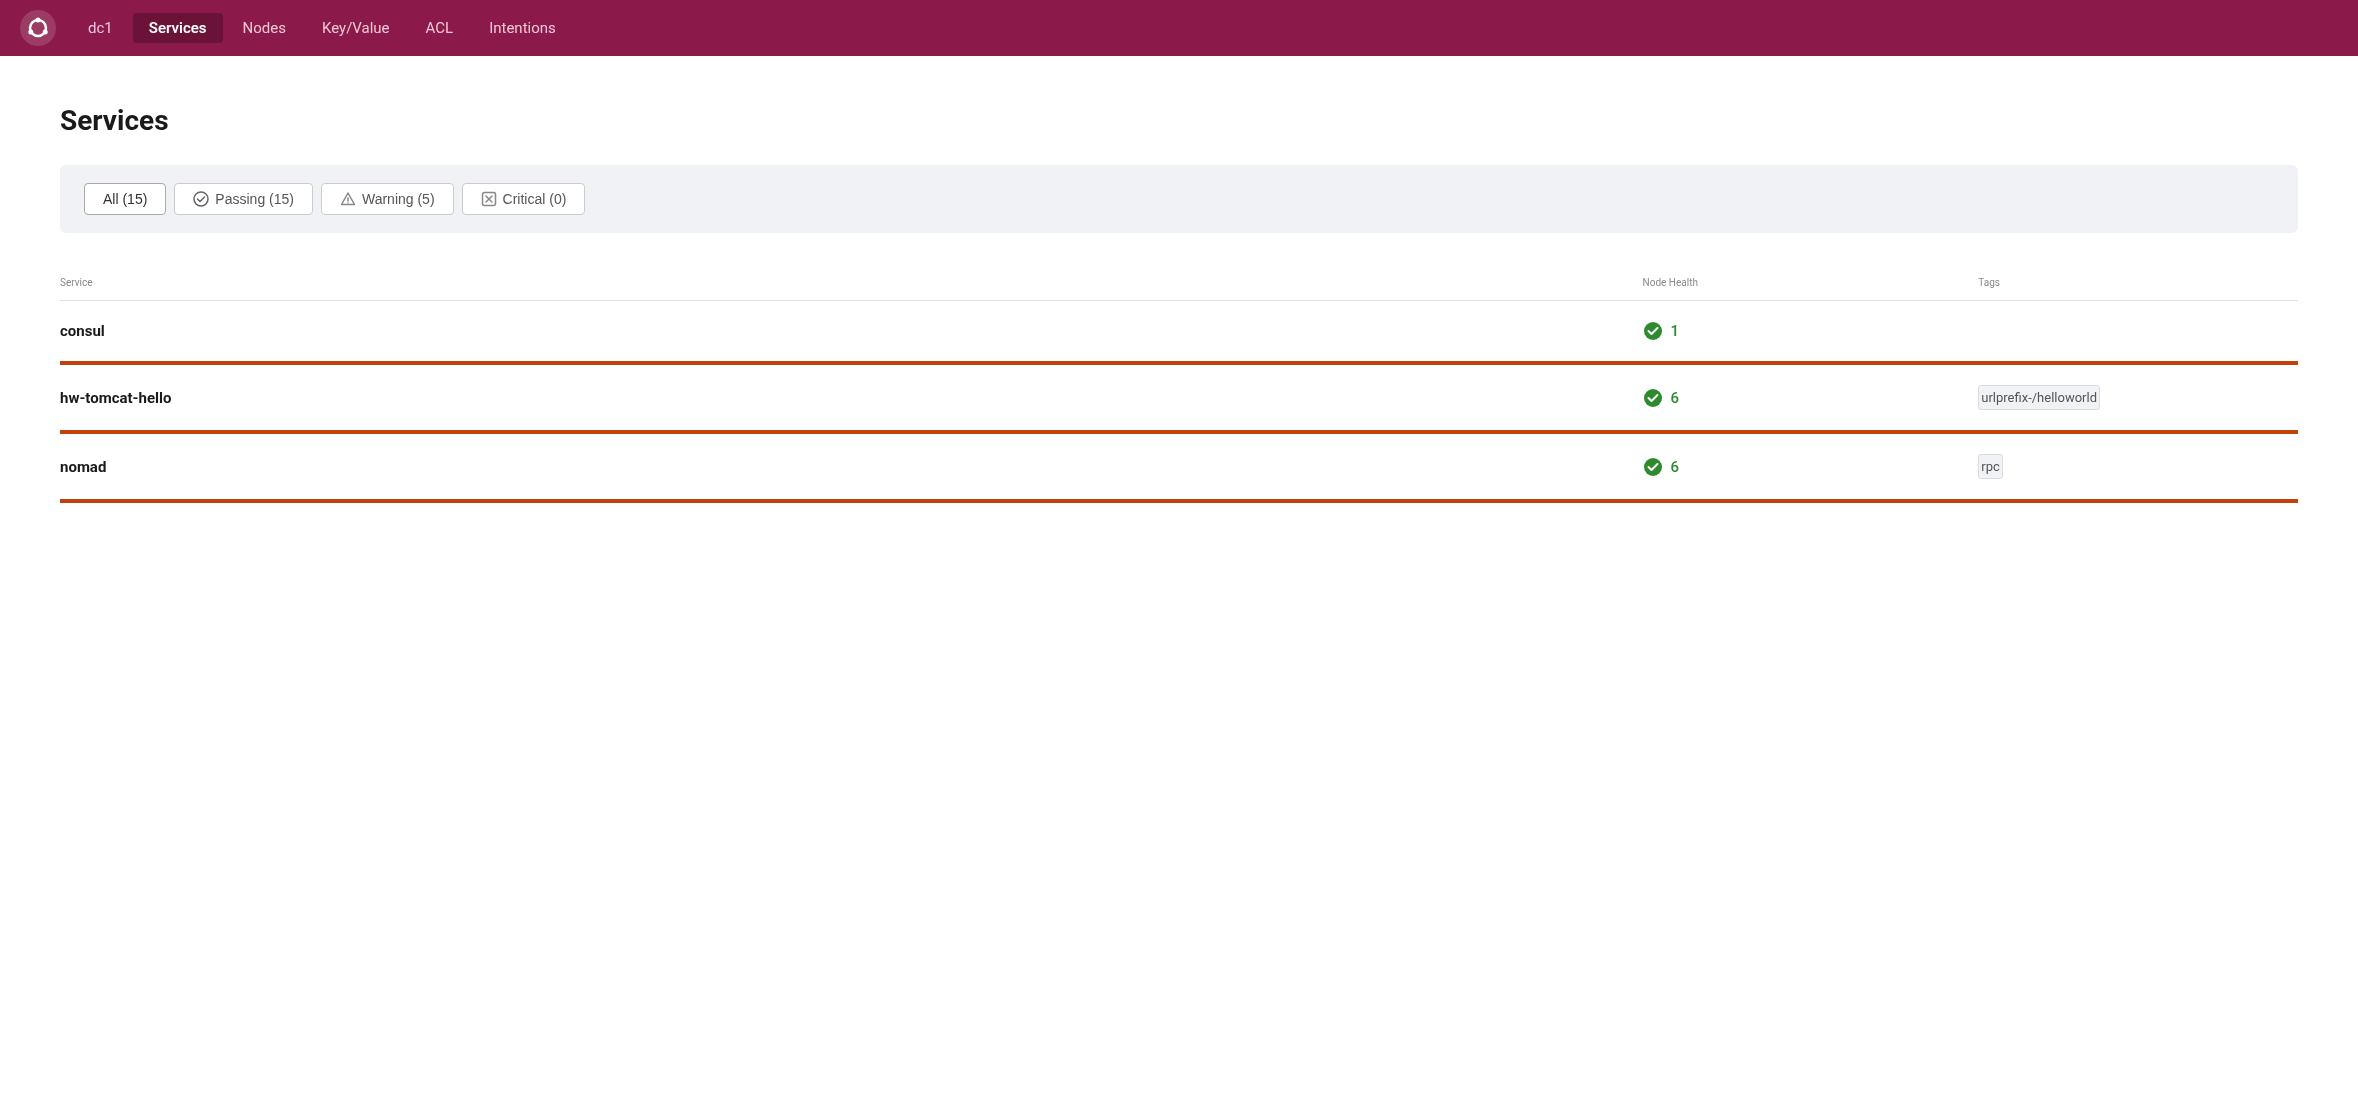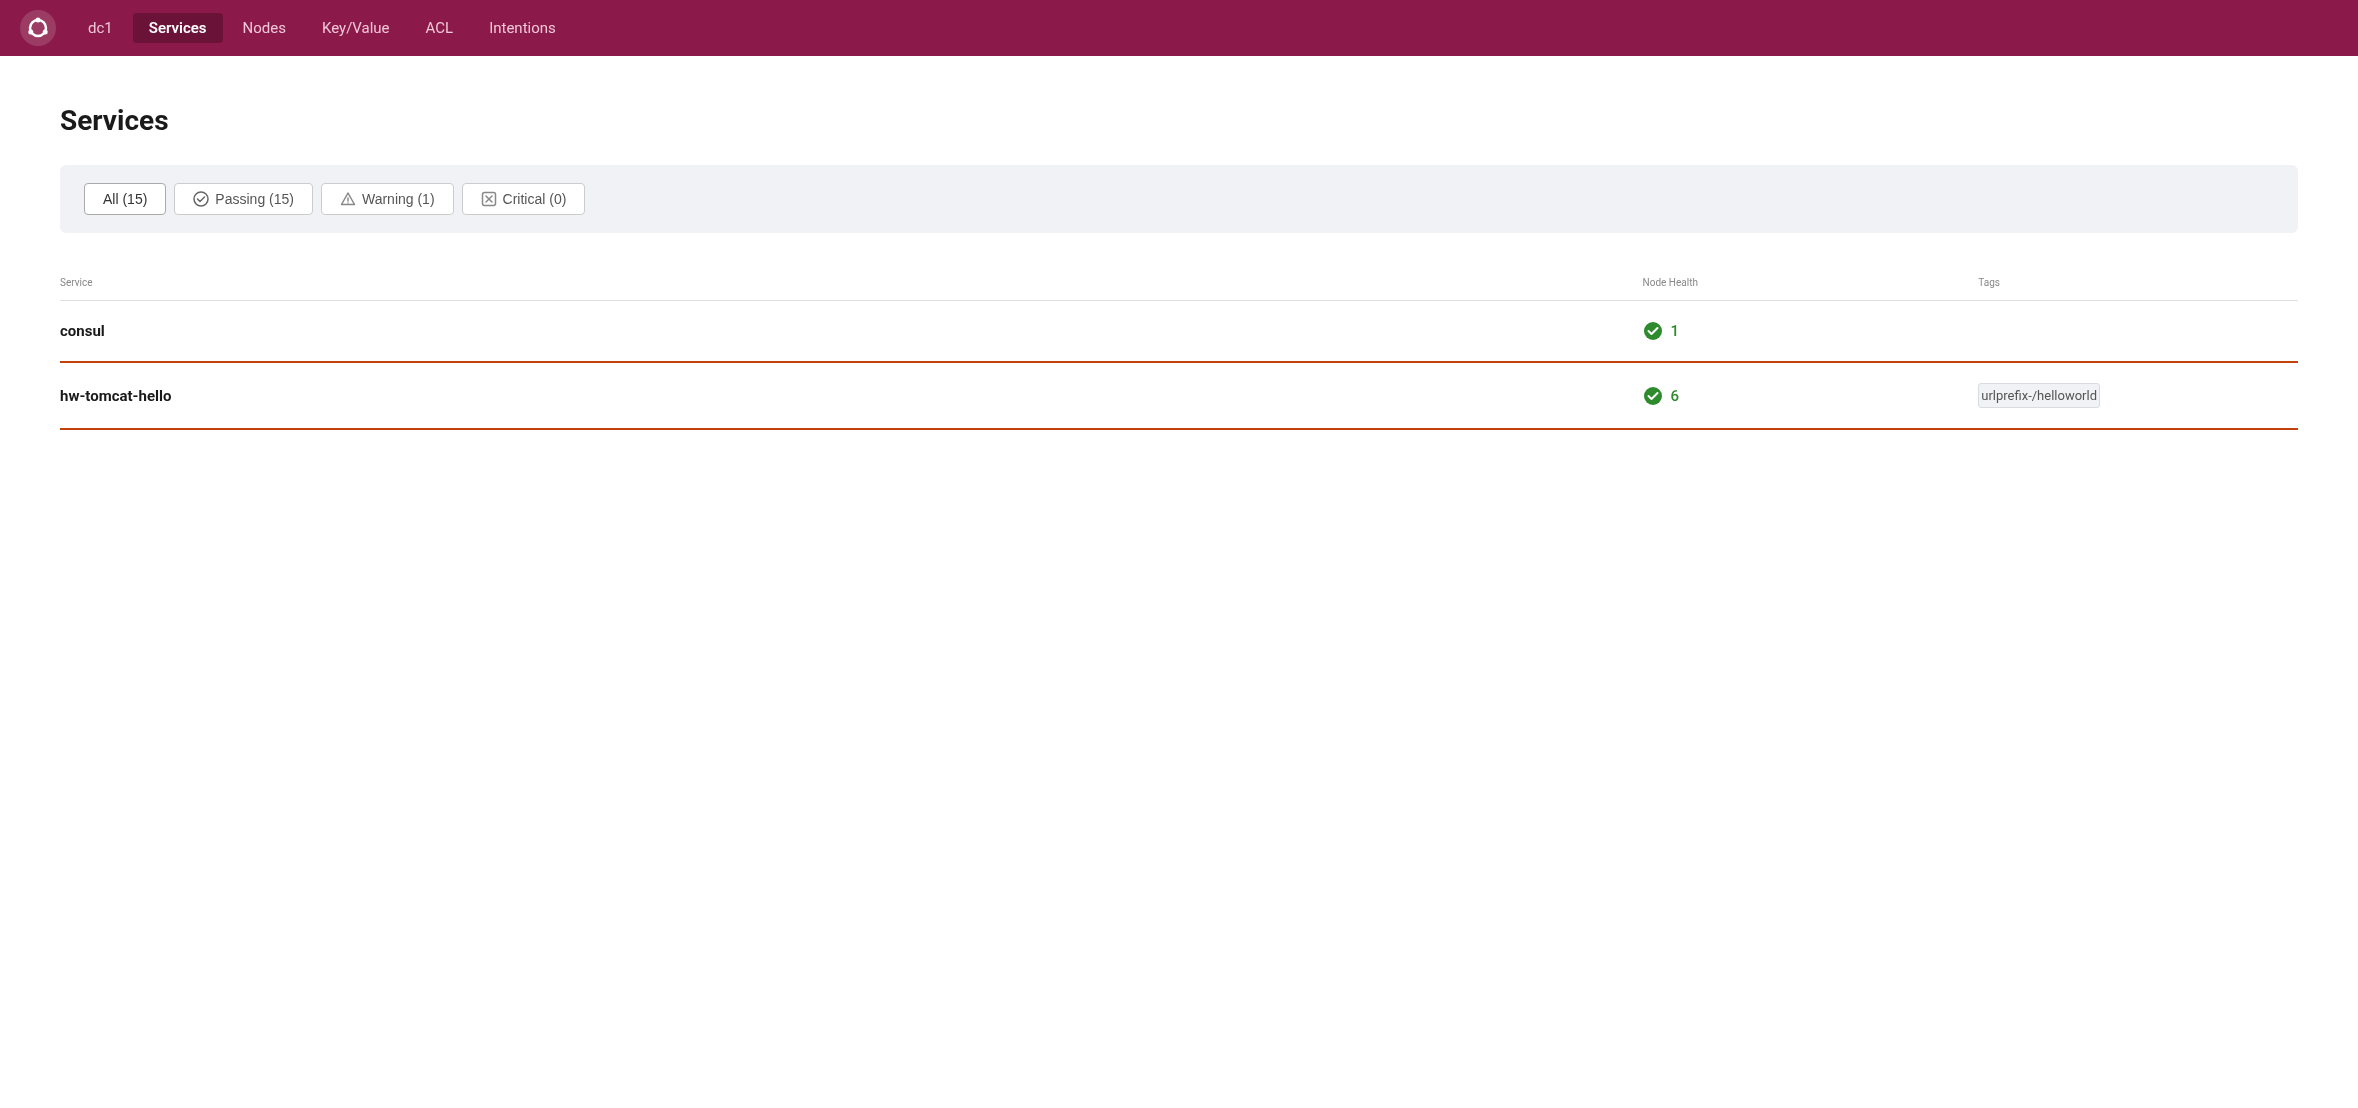--- a/index.html
+++ b/index.html
@@ -238,7 +238,7 @@
           <circle cx="8" cy="12" r="0.75" fill="#888"></circle>
         </svg>
       </span>
-      <span>Warning (1)</span>
+      <span>Warning (5)</span>
     </button>
 
     <button class="filter-btn">

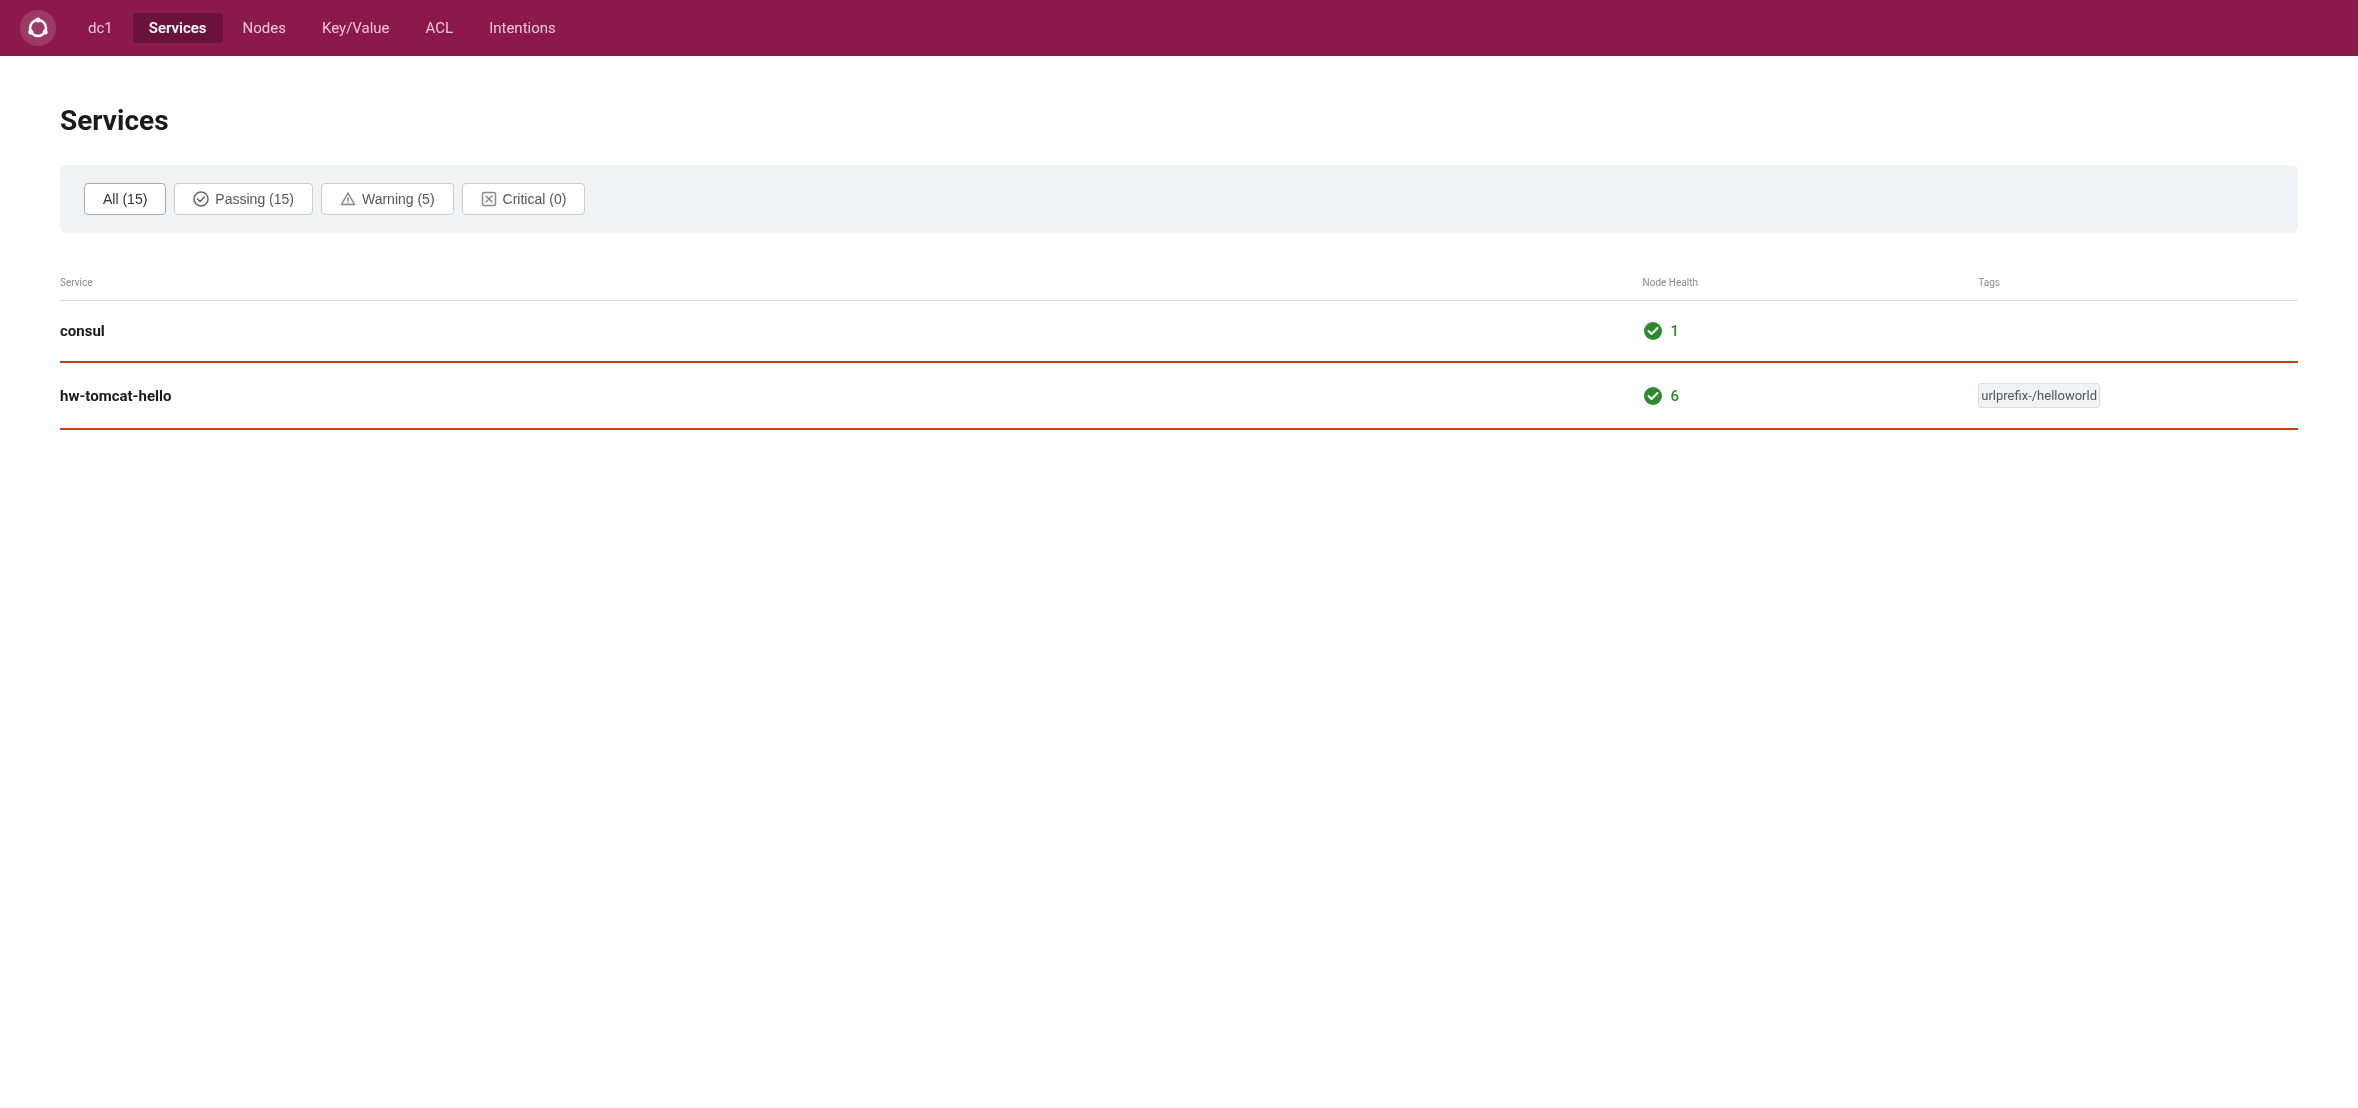--- a/index.html
+++ b/index.html
@@ -134,7 +134,7 @@
 
     .services-table td {
       padding: 20px 16px;
-      border-bottom: 2px solid #c2410c;
+      border-bottom: 4px solid #c2410c;
       vertical-align: middle;
     }
 

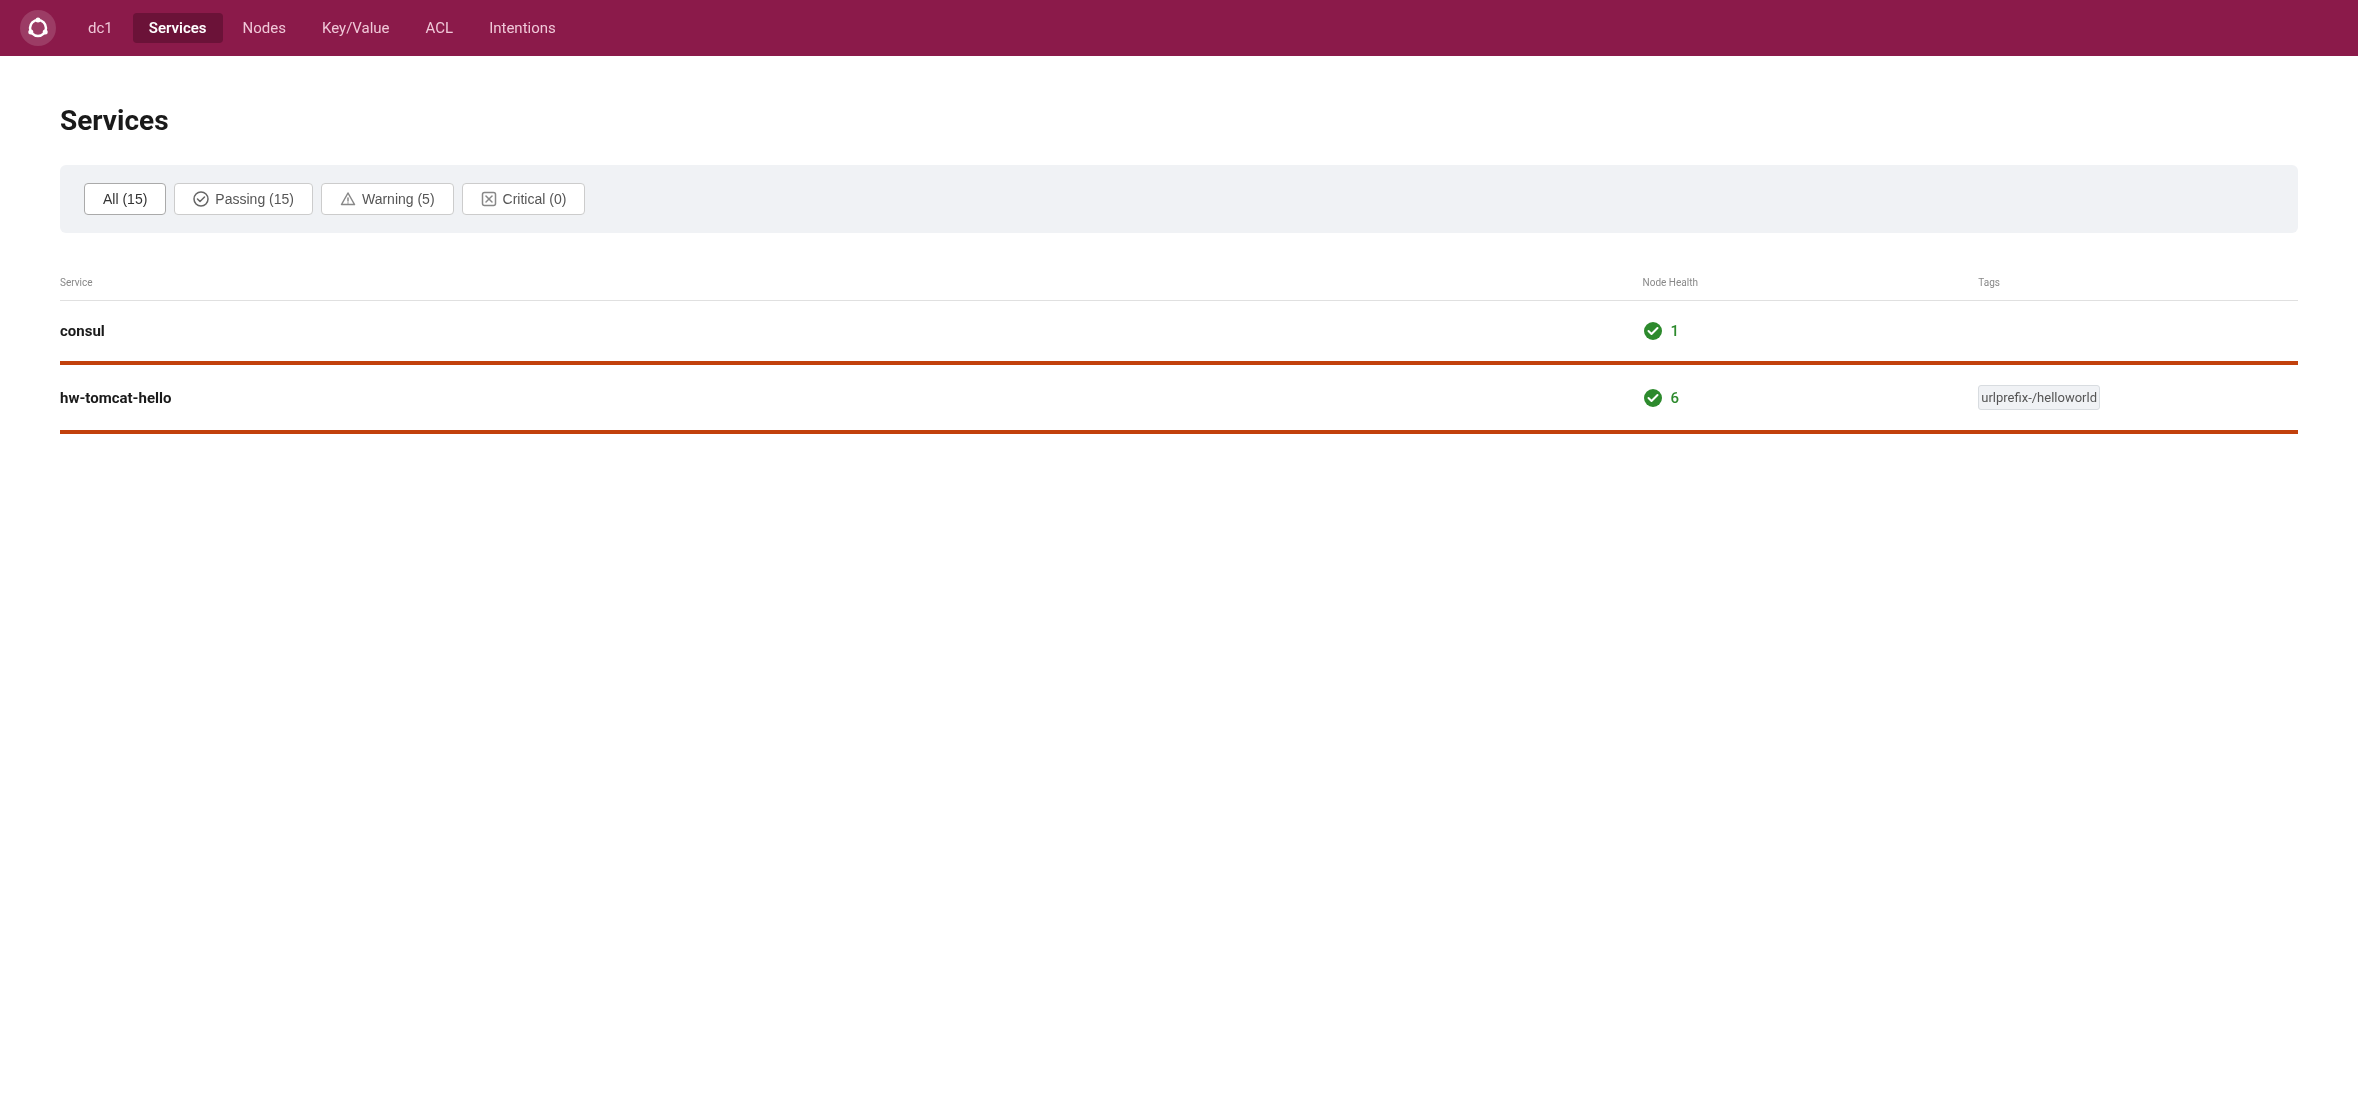--- a/index.html
+++ b/index.html
@@ -289,6 +289,19 @@
           </td>
           <td class="col-tags"><span class="tag-badge">urlprefix-/helloworld</span></td>
         </tr>
+        <tr>
+          <td class="col-service">nomad</td>
+          <td class="col-health">
+            <div class="health-cell">
+              <svg class="check-icon" viewBox="0 0 20 20" fill="none">
+      <circle cx="10" cy="10" r="9" fill="#2d8a2d"></circle>
+      <path d="M5.5 10l3 3 6-6" stroke="white" stroke-width="2" stroke-linecap="round" stroke-linejoin="round"></path>
+    </svg>
+              <span class="health-count">6</span>
+            </div>
+          </td>
+          <td class="col-tags"><span class="tag-badge">rpc</span></td>
+        </tr>
       </tbody>
   </table>
 

